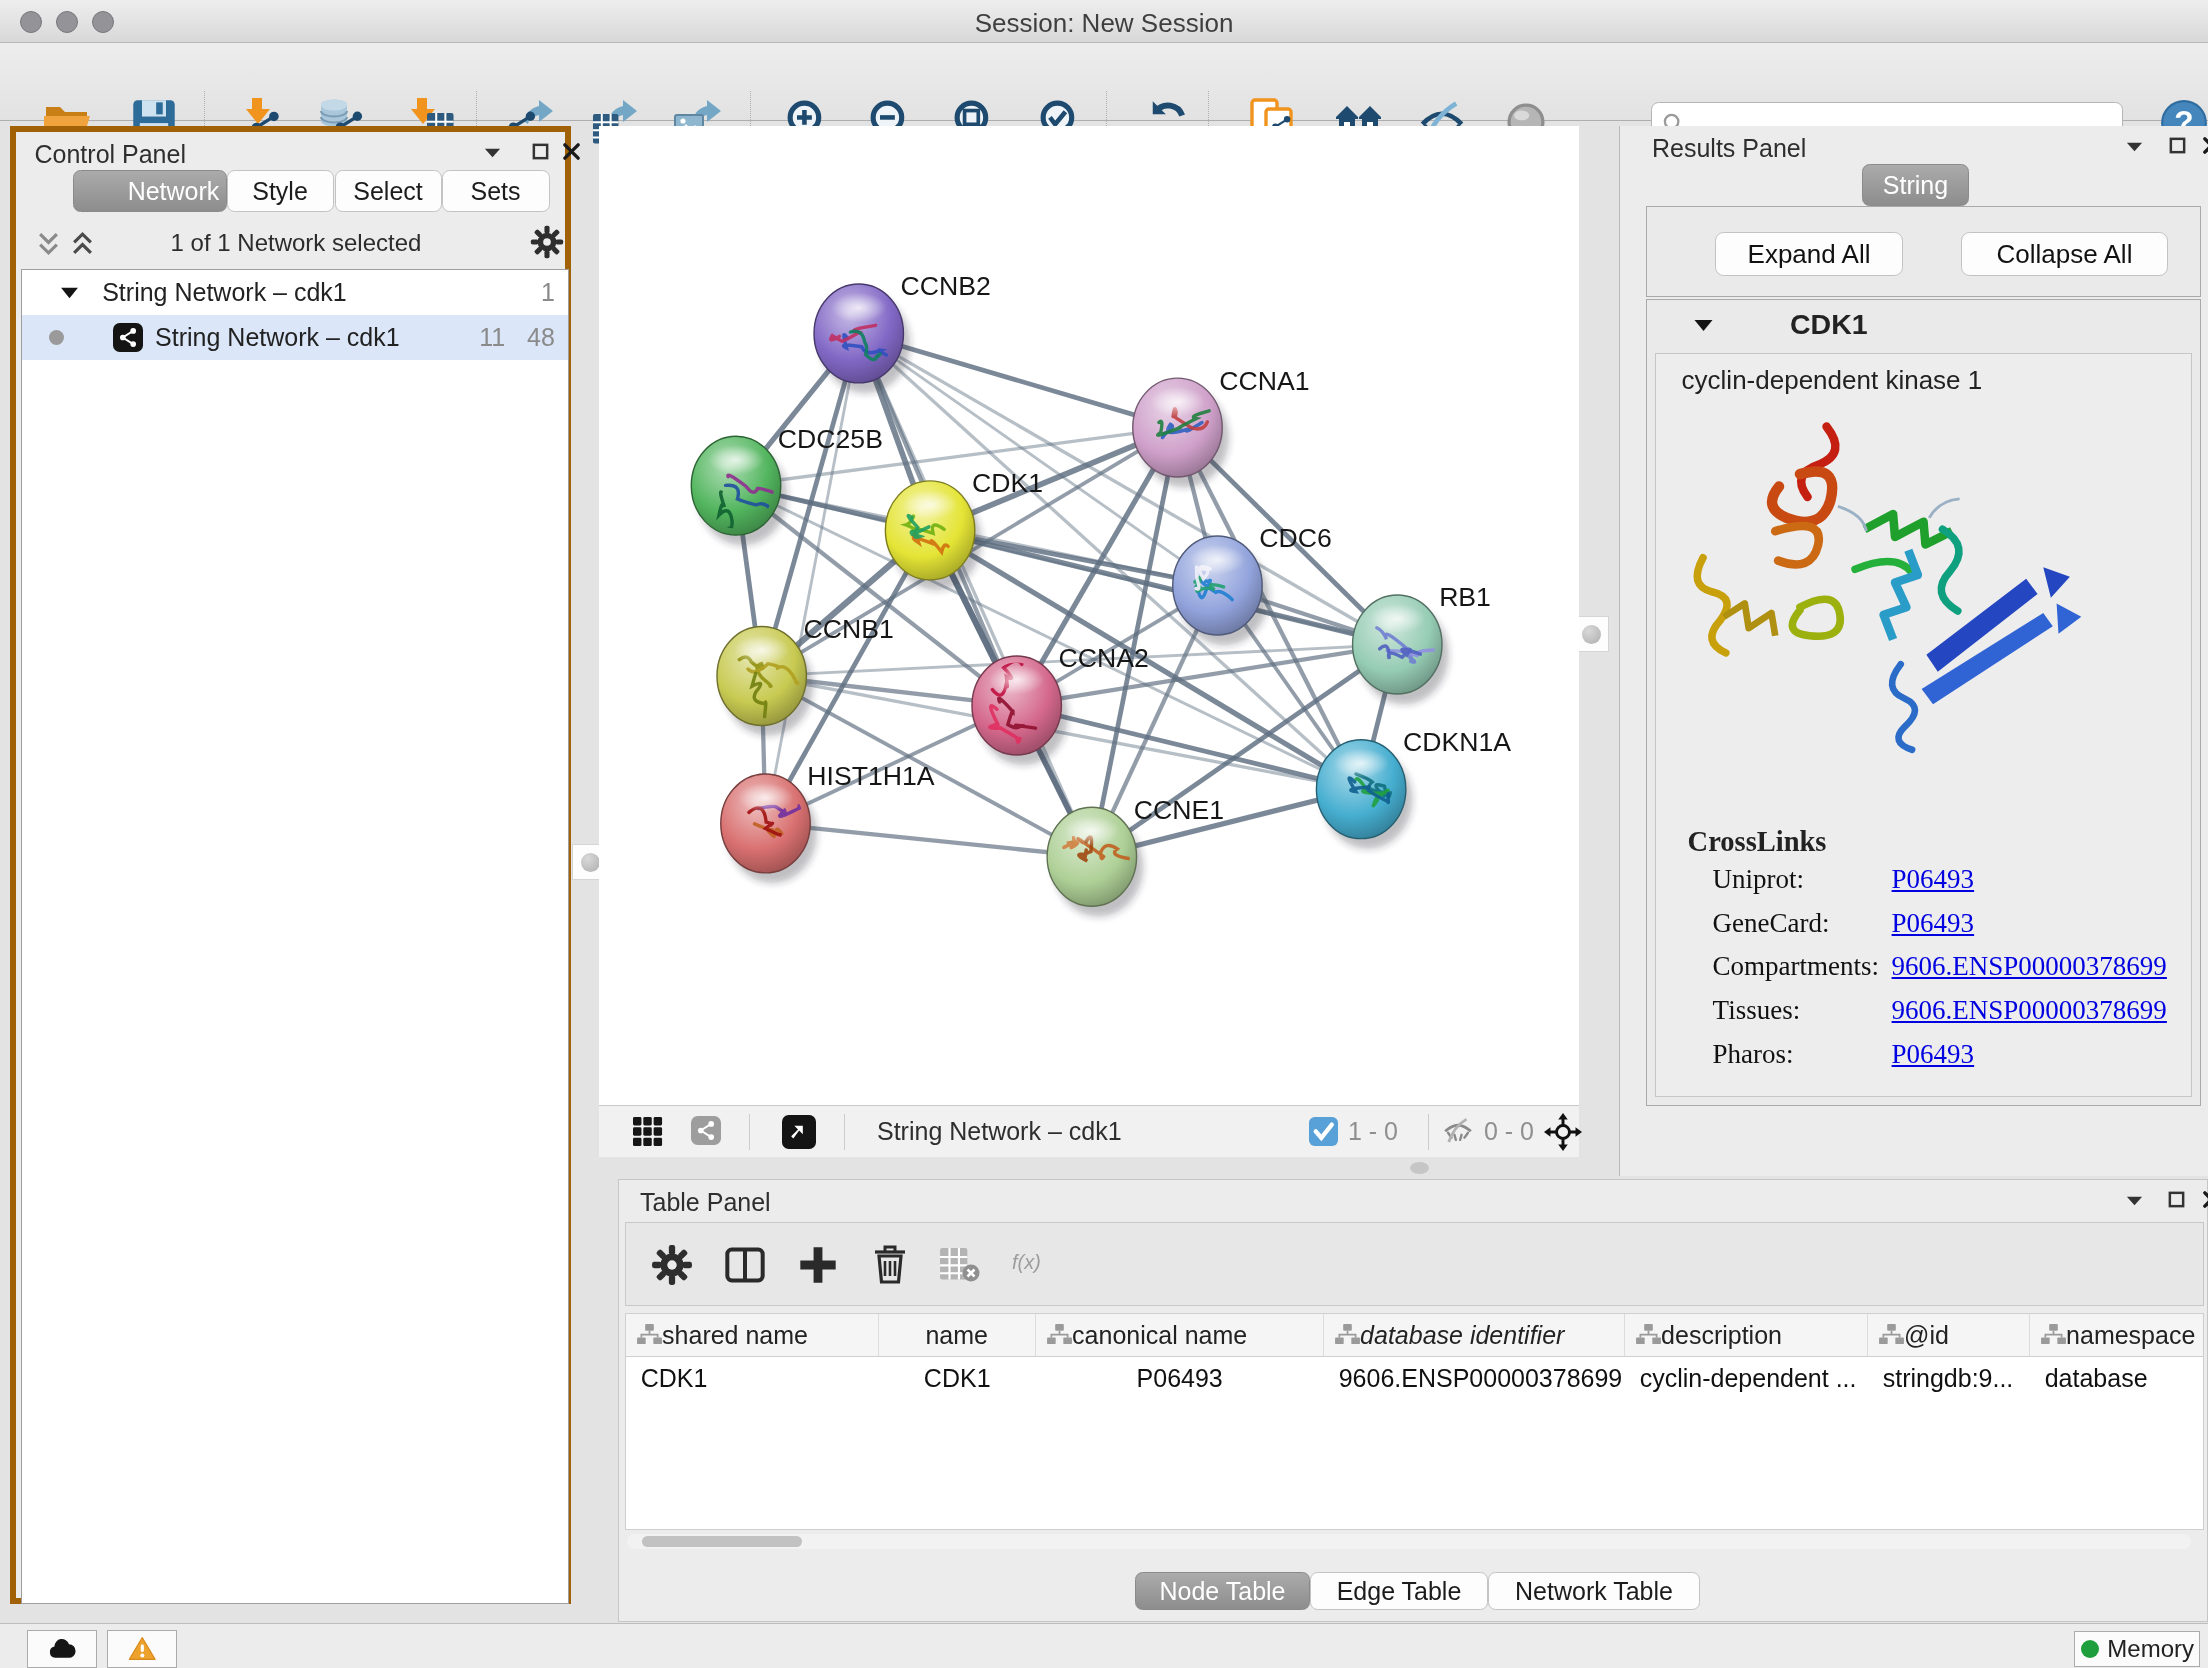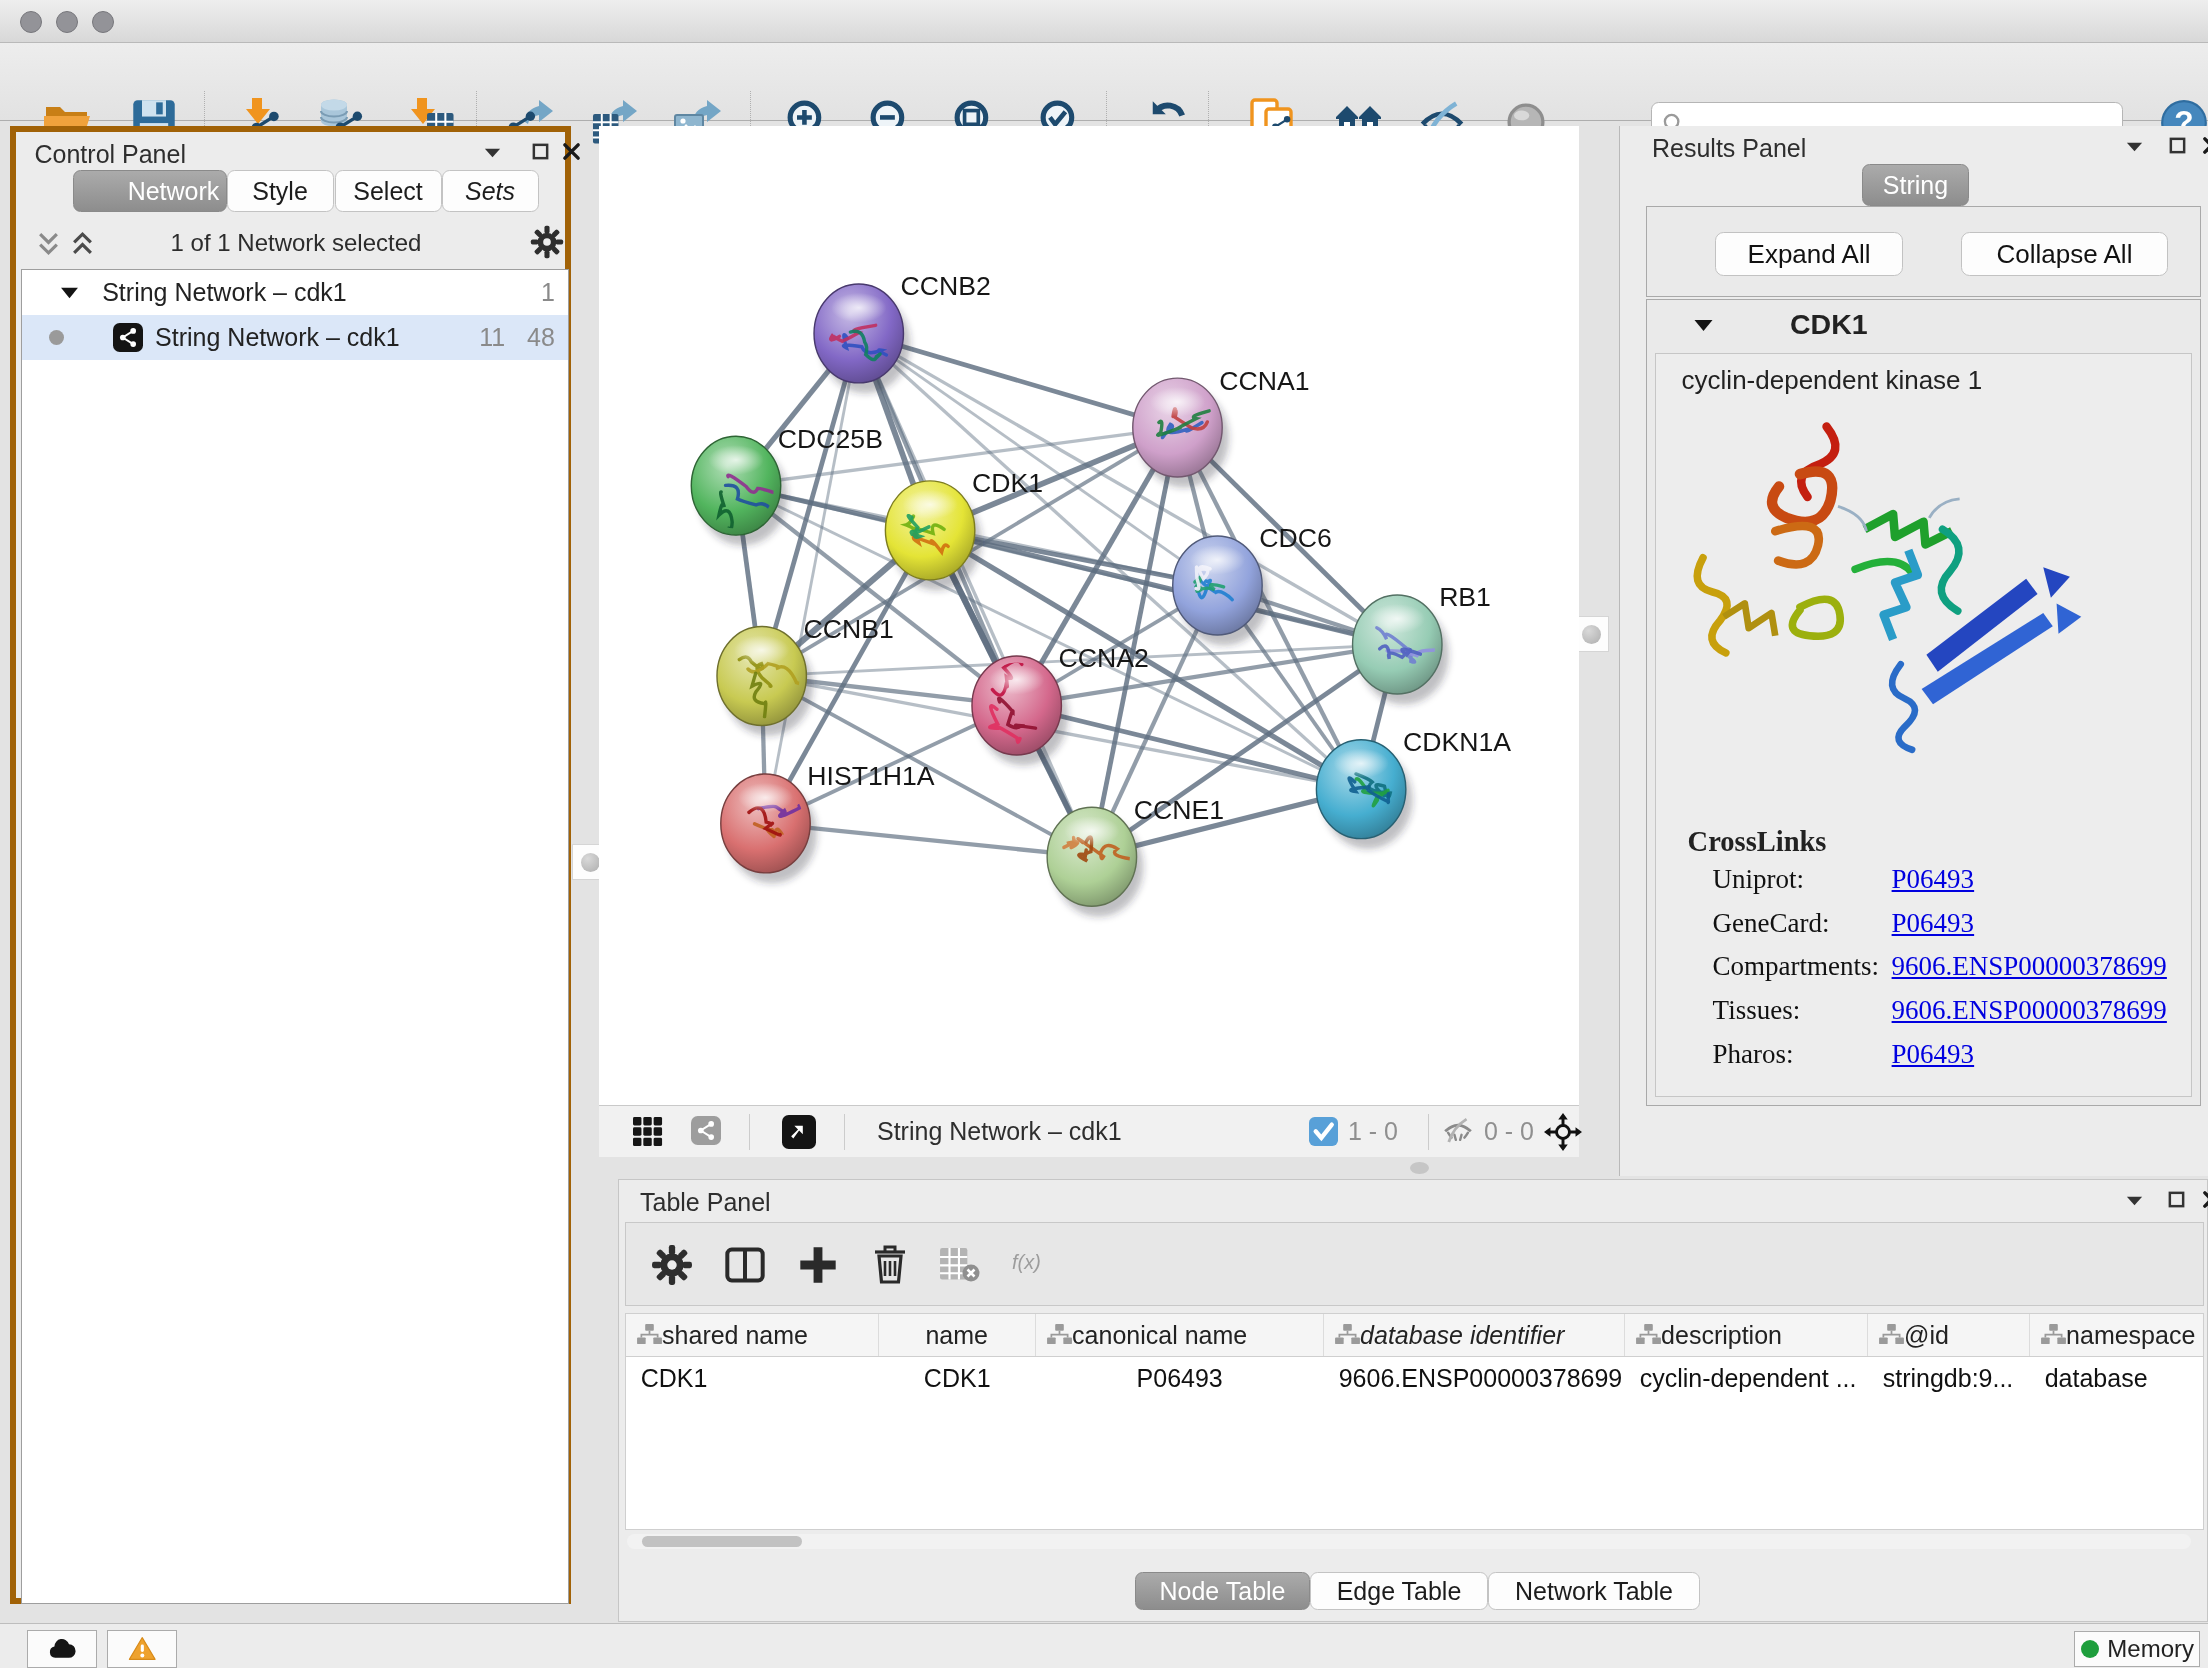--- a/index.html
+++ b/index.html
@@ -96,6 +96,7 @@
     <span class="light" style="left:20px"></span>
     <span class="light" style="left:56px"></span>
     <span class="light" style="left:92px"></span>
+    <div class="wtitle">Session: New Session</div>
   </div>
 
   <div class="toolbar">

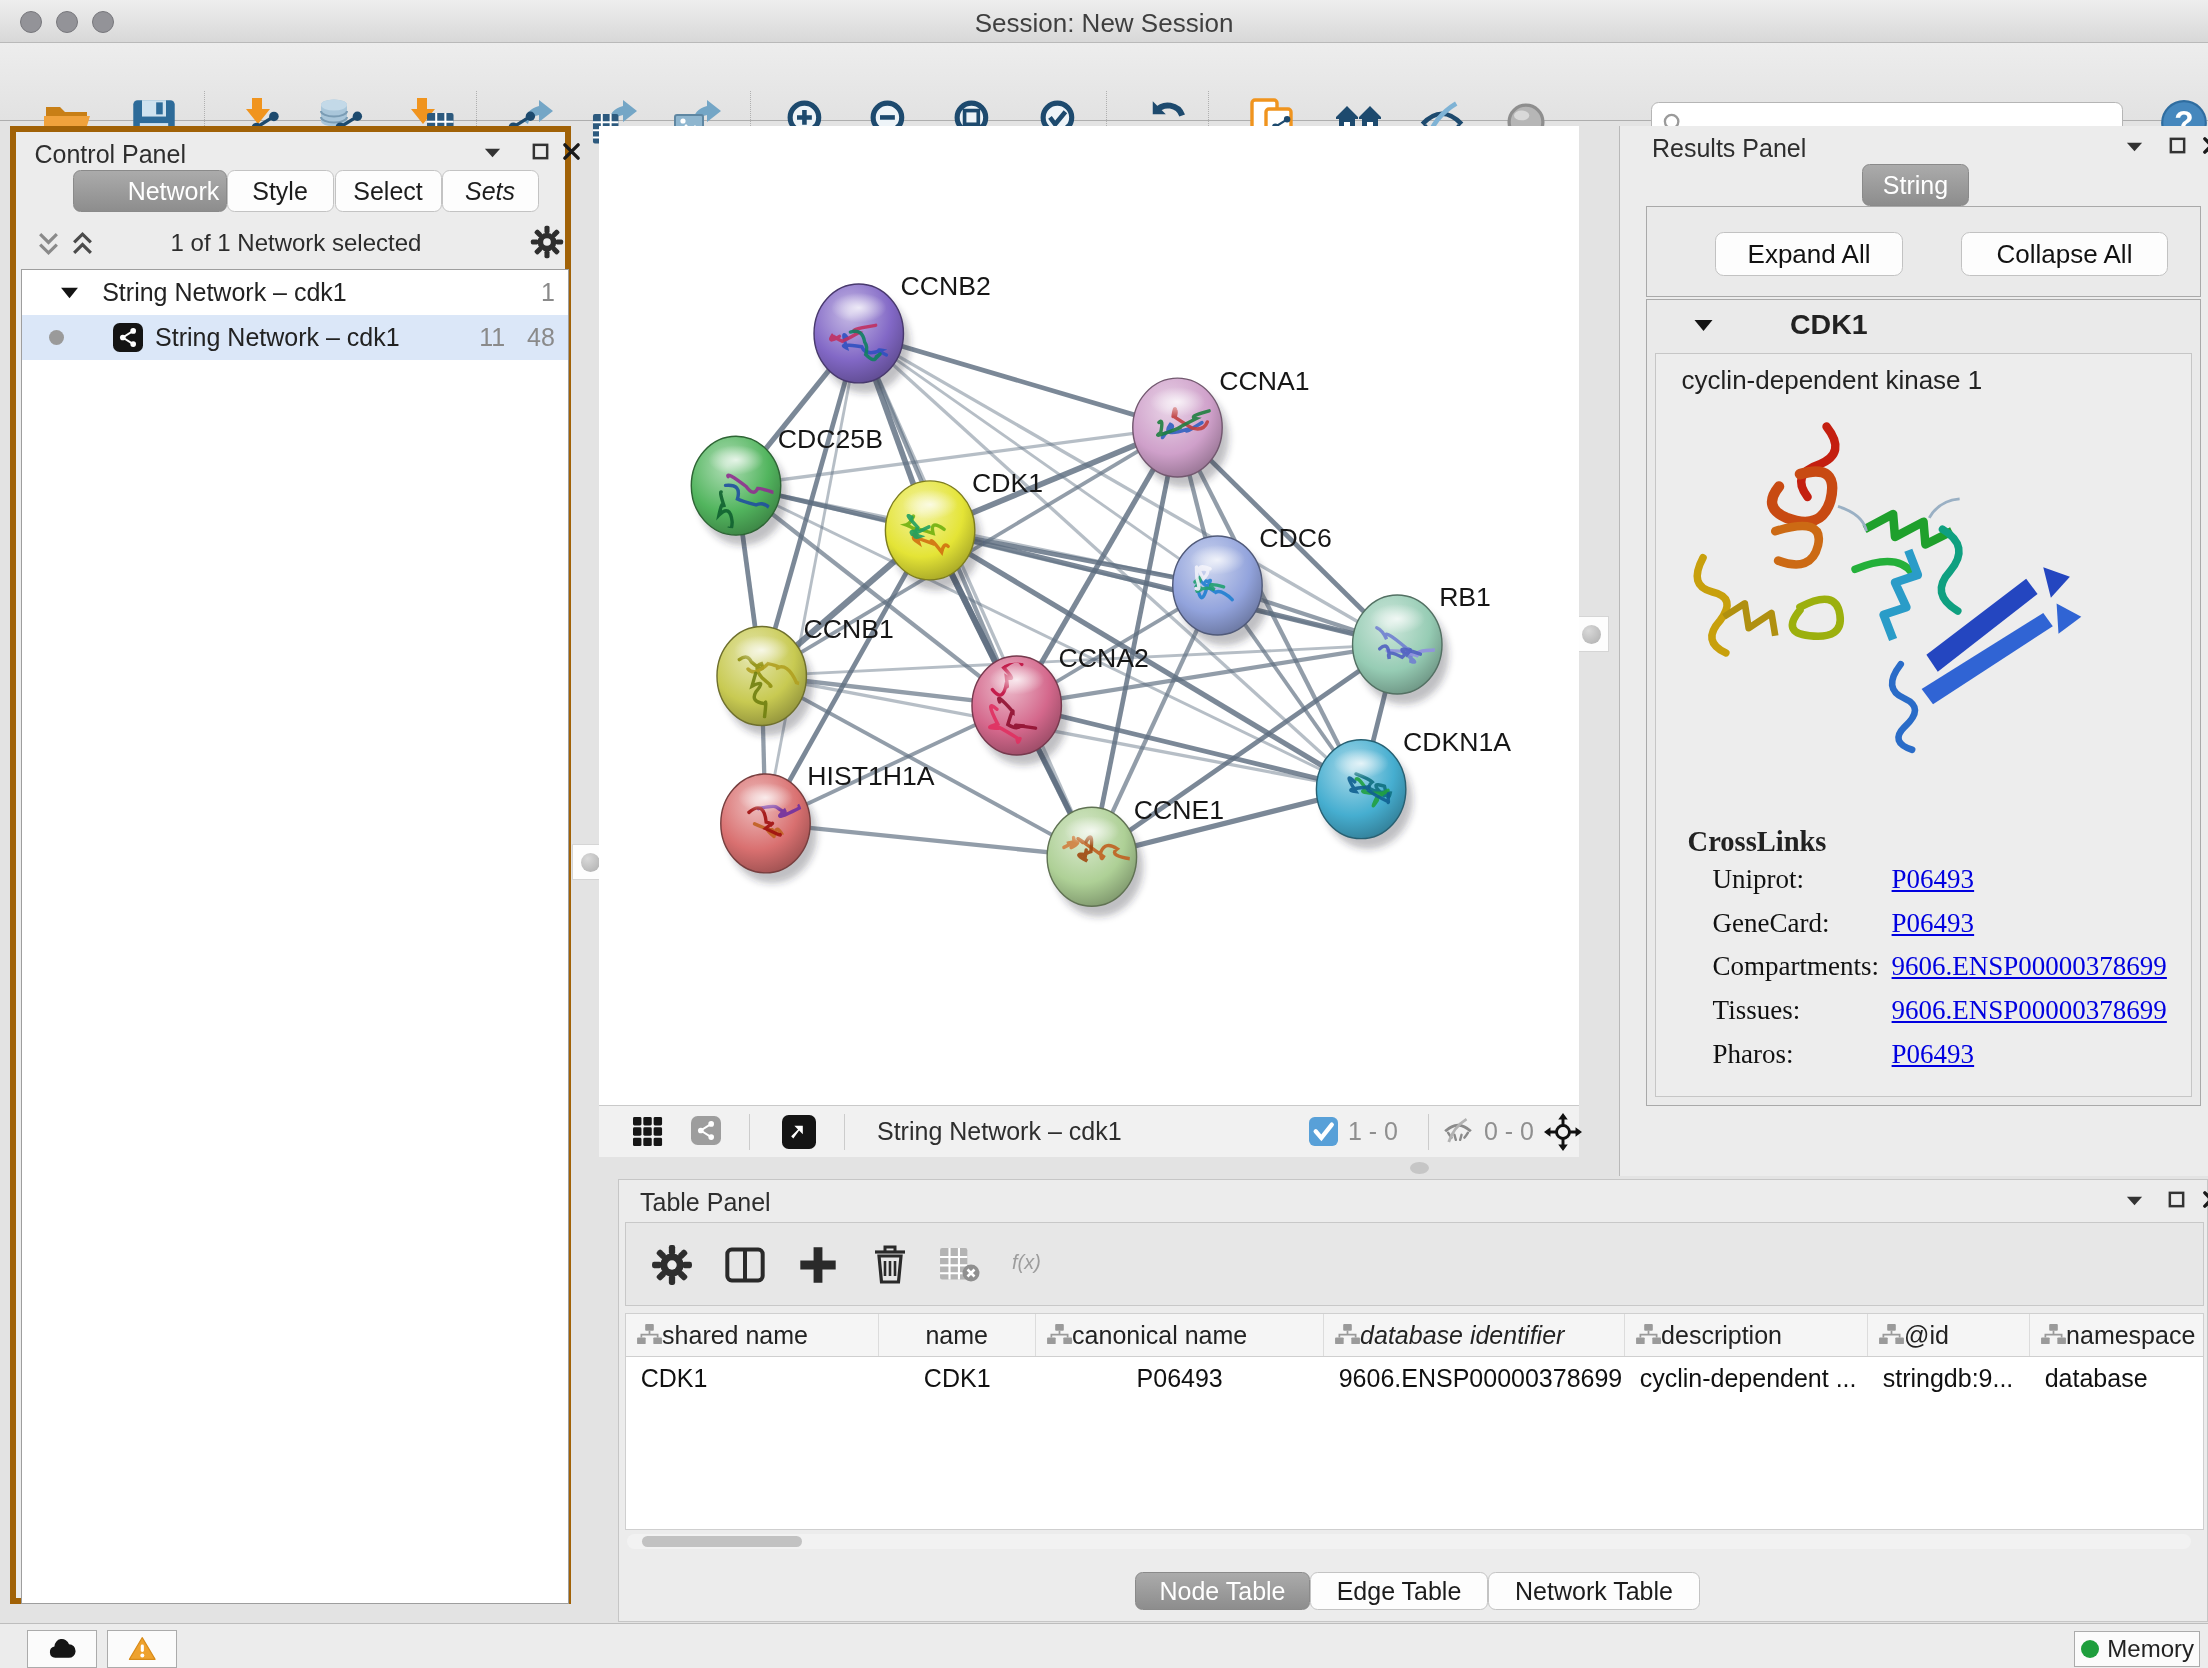--- a/index.html
+++ b/index.html
@@ -335,7 +335,7 @@
         <div class="tab sel" style="left: 57px; top: 38px; width: 154px; padding-left: 48px;">Network</div>
         <div class="tab" style="left: 211px; top: 38px; width: 107px;">Style</div>
         <div class="tab" style="left: 319px; top: 38px; width: 107px;">Select</div>
-        <div class="tab" style="left: 426px; top: 38px; width: 97px; font-style: italic;">Sets</div>
+        <div class="tab" style="left: 426px; top: 38px; width: 108px;">Sets</div>
       </div>
     <span class="abs" style="left:21px;top:99px;width:23px;height:25px">
         <svg viewBox="0 0 22 24" width="100%" height="100%">

